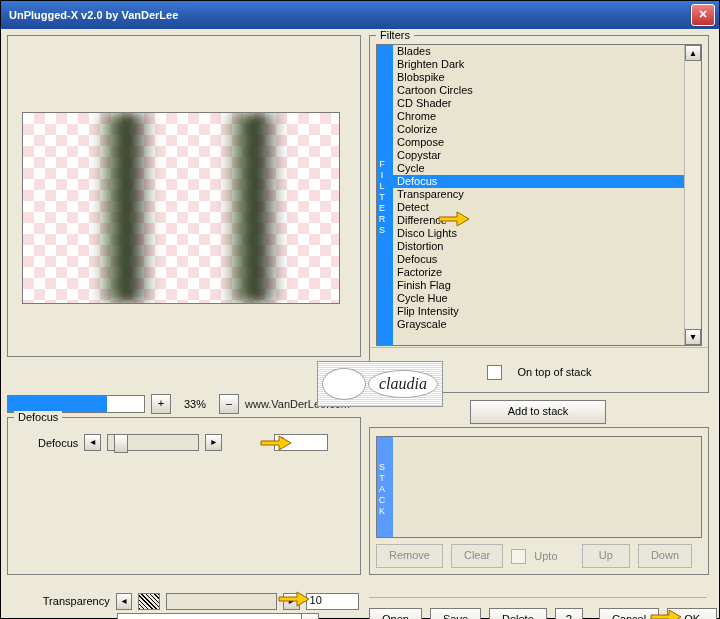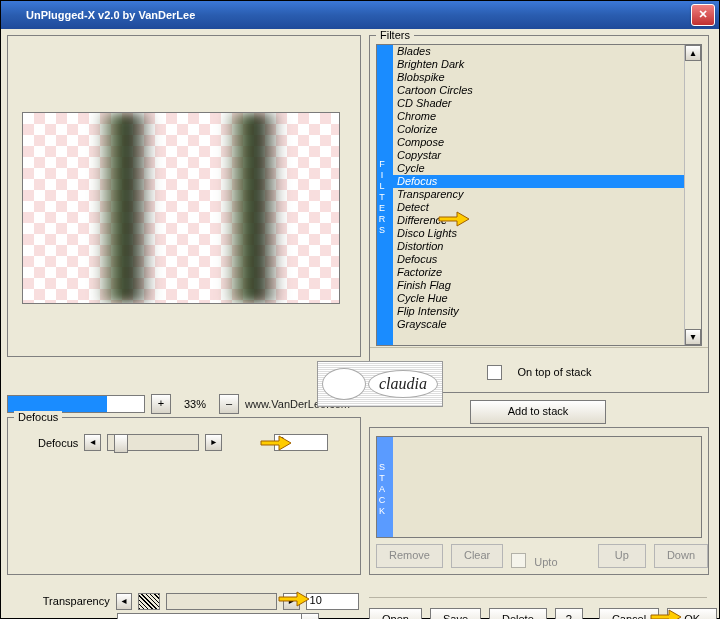--- a/index.html
+++ b/index.html
@@ -5,7 +5,7 @@
 html,body{margin:0;padding:0;font-family:Tahoma,Arial,sans-serif;font-size:11px;background:#fff;}
 .window{width:720px;height:619px;border:1px solid #000;box-sizing:border-box;position:relative;background:#ece9d8;}
 .titlebar{height:28px;background:linear-gradient(to bottom,#3b78d8 0%,#2a5db0 50%,#1f4a9a 100%);display:flex;align-items:center;padding:0 4px 0 8px;color:#fff;font-weight:bold;position:relative;border-bottom:1px solid #0a2a60;}
-.titlebar .title{flex:1;margin-left:17px;}
+.titlebar .title{flex:1;}
 .closebtn{width:22px;height:20px;background:linear-gradient(to bottom,#f08080,#c03030);border:1px solid #fff;border-radius:3px;text-align:center;line-height:18px;color:#fff;font-weight:bold;font-family:Arial;box-shadow:0 0 2px rgba(0,0,0,.4);}
 .client{position:absolute;top:28px;left:0;right:0;bottom:0;background:#ece9d8;}
 .groupbox{position:absolute;border:1px solid #808080;background:#ece9d8;}

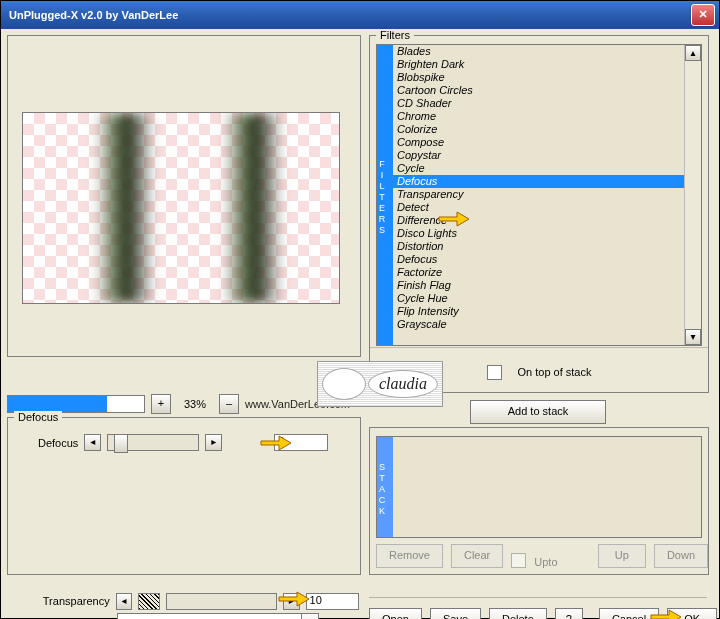--- a/index.html
+++ b/index.html
@@ -49,7 +49,7 @@
 .filtersbox{left:368px;top:6px;width:338px;height:356px;}
 .listwrap{position:absolute;left:6px;top:8px;right:6px;height:300px;border:1px solid #7a7a7a;background:#e8e4d0;display:flex;}
 .sidebar-f{width:16px;background:#1a8cff;color:#fff;writing-mode:vertical-lr;text-orientation:upright;font-size:9px;text-align:center;letter-spacing:1px;padding-top:4px;}
-.listitems{flex:1;overflow:hidden;position:relative;font-style:italic;}
+.listitems{flex:1;overflow:hidden;position:relative;}
 .listitems .item{padding:0 4px;height:13px;line-height:13px;white-space:nowrap;}
 .listitems .item.sel{background:#1a8cff;color:#fff;}
 .vscroll{width:16px;background:#ece9d8;border-left:1px solid #bbb;position:relative;}

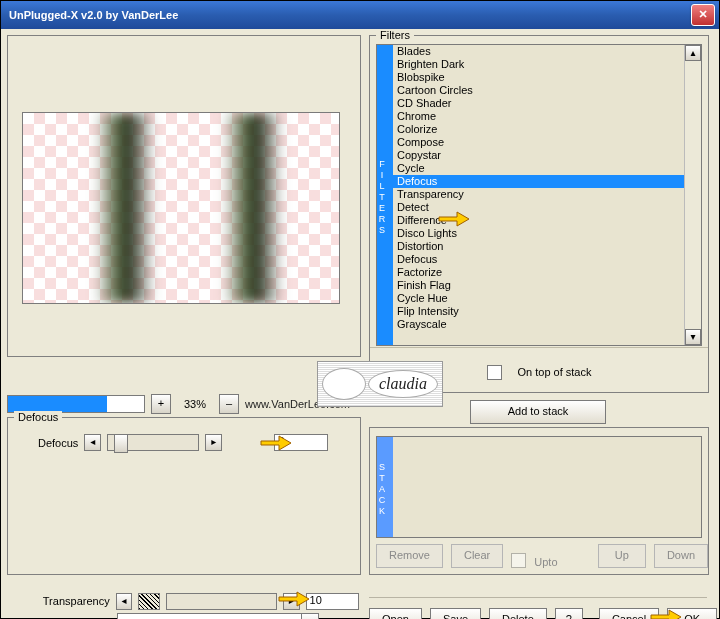--- a/index.html
+++ b/index.html
@@ -65,7 +65,7 @@
 .stackbox{left:368px;top:398px;width:338px;height:146px;}
 .stacklist{position:absolute;left:6px;top:8px;right:6px;height:100px;border:1px solid #7a7a7a;background:#e8e4d0;display:flex;}
 .sidebar-s{width:16px;background:#5a9bff;color:#fff;writing-mode:vertical-lr;text-orientation:upright;font-size:9px;text-align:center;letter-spacing:1px;padding-top:4px;}
-.stbtns{position:absolute;left:6px;right:0;bottom:6px;height:24px;display:flex;gap:8px;align-items:flex-end;}
+.stbtns{position:absolute;left:6px;right:16px;bottom:6px;height:24px;display:flex;gap:8px;align-items:center;}
 
 .brow{position:absolute;left:368px;top:578px;width:338px;height:26px;display:flex;gap:8px;align-items:center;}
 

